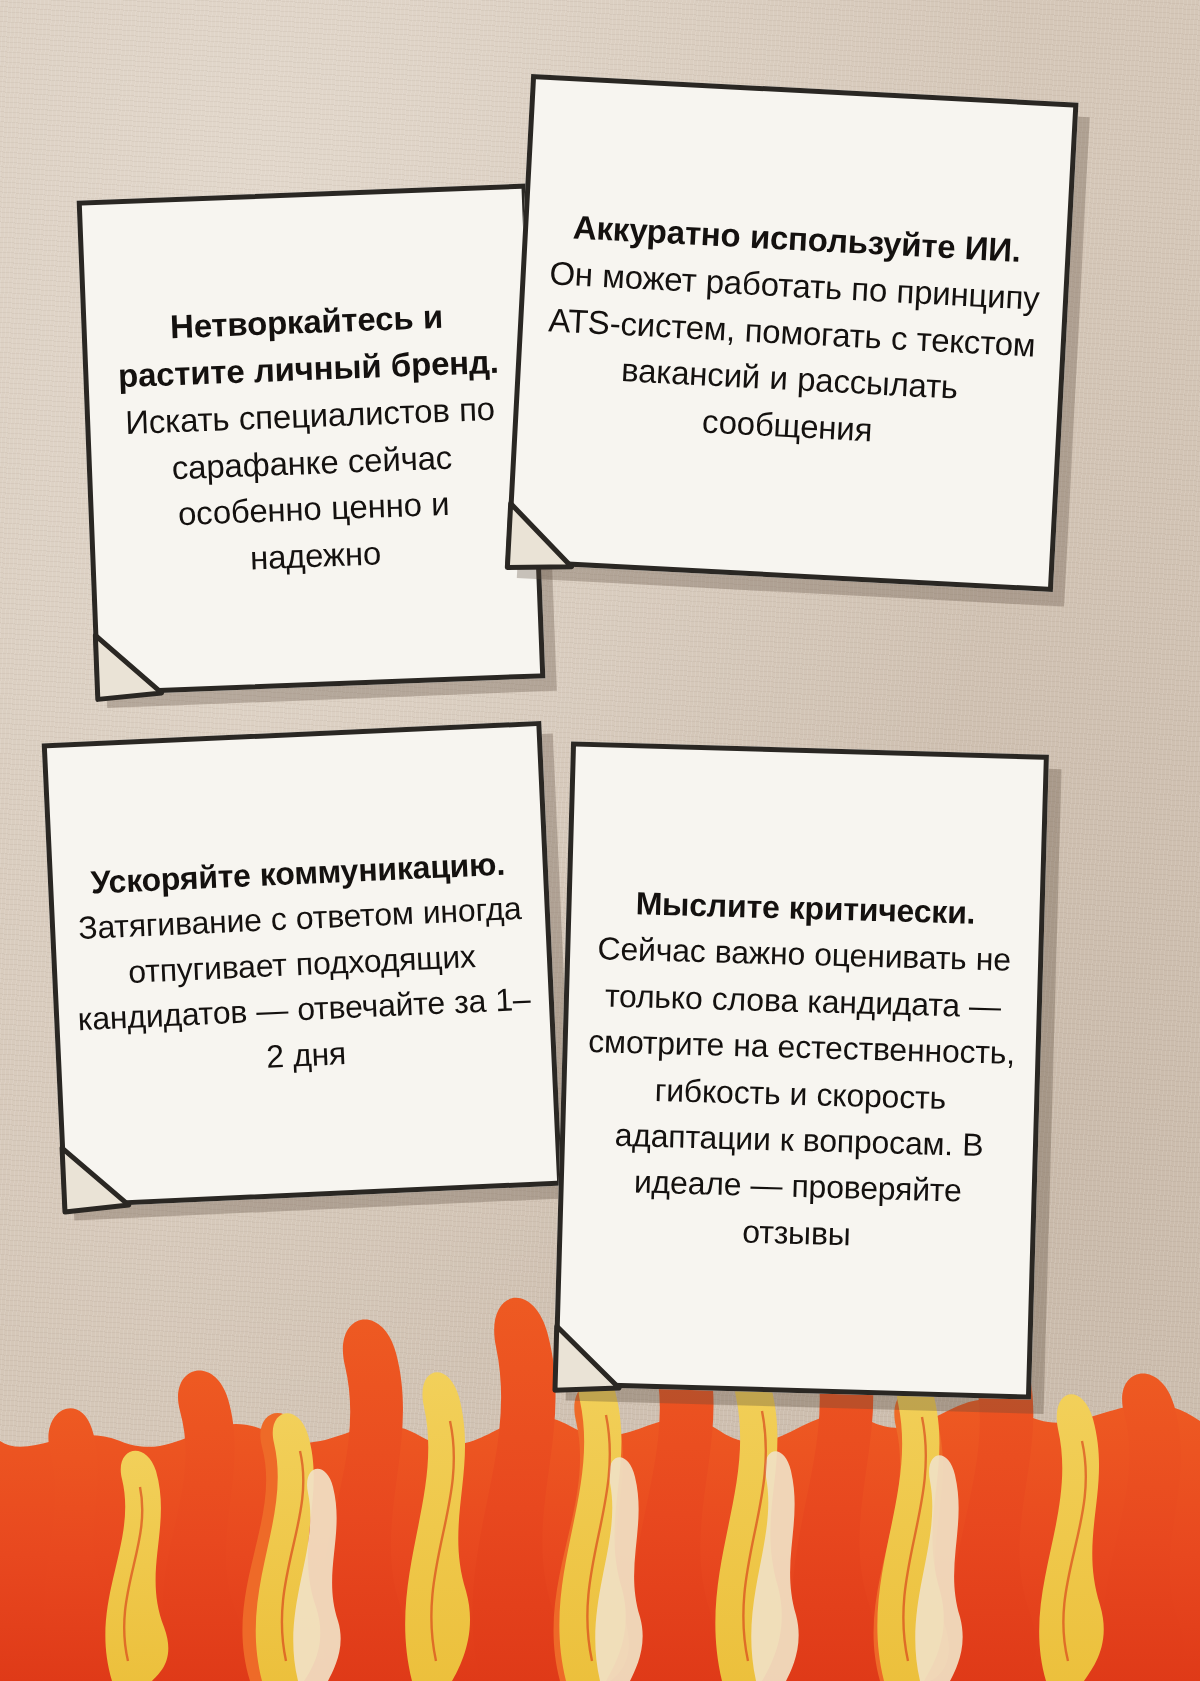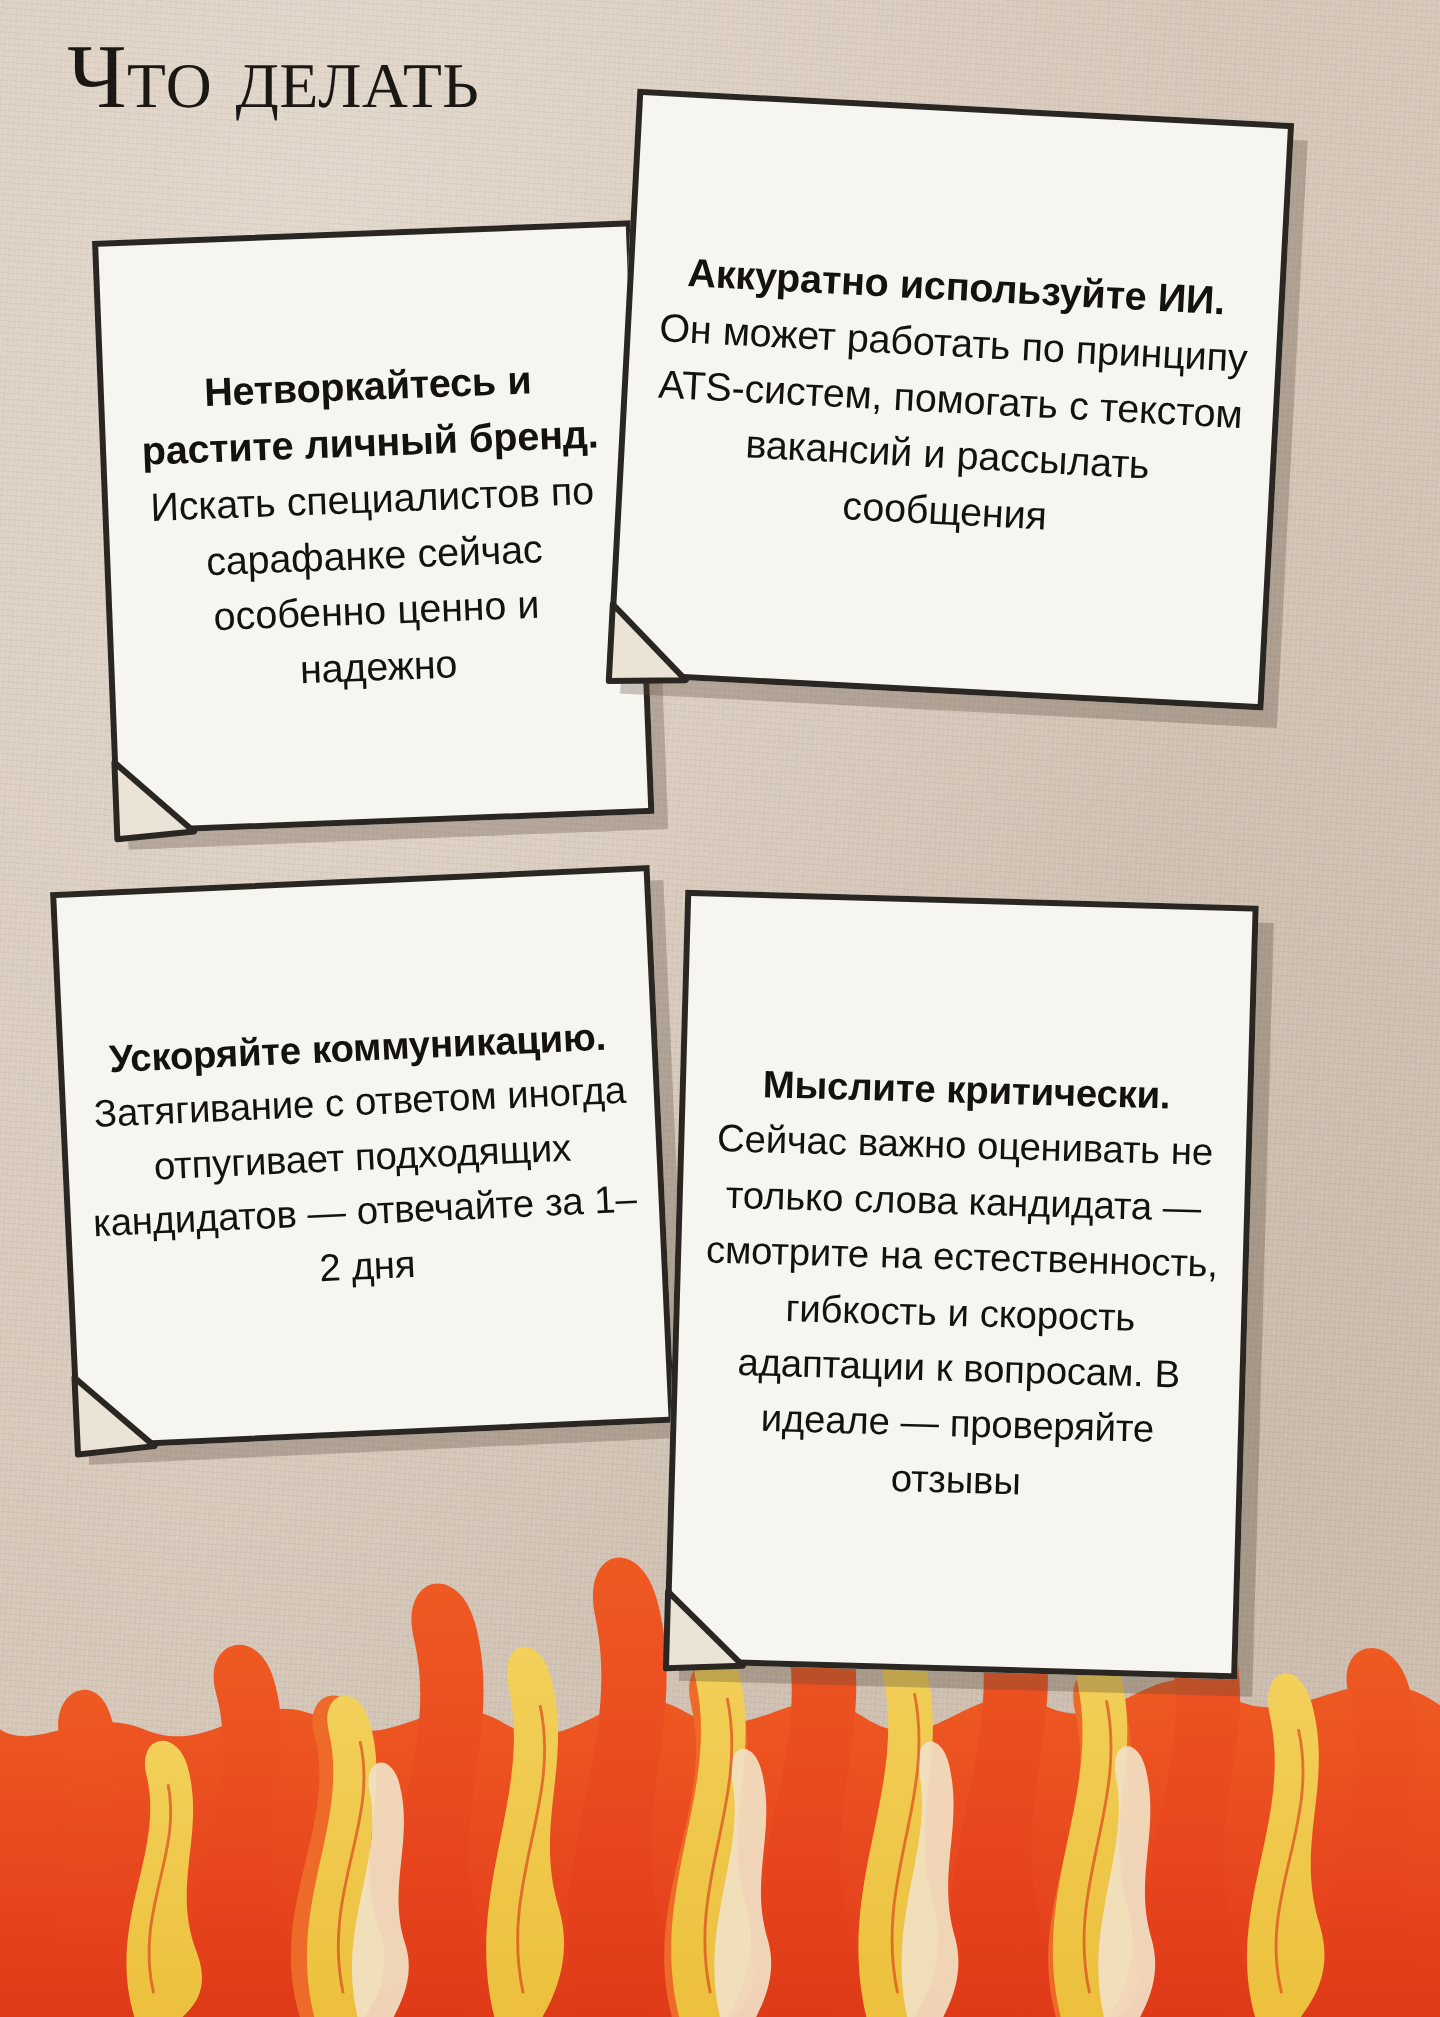--- a/index.html
+++ b/index.html
@@ -130,7 +130,6 @@
 
 <div id="poster">
 
-  <div class="poster-title">Что делать</div>
 
   <div class="card" id="card-networking">
     <span class="card-text"><b>Нетворкайтесь и растите личный бренд.</b><span> Искать специалистов по сарафанке сейчас особенно ценно и надежно</span></span>

